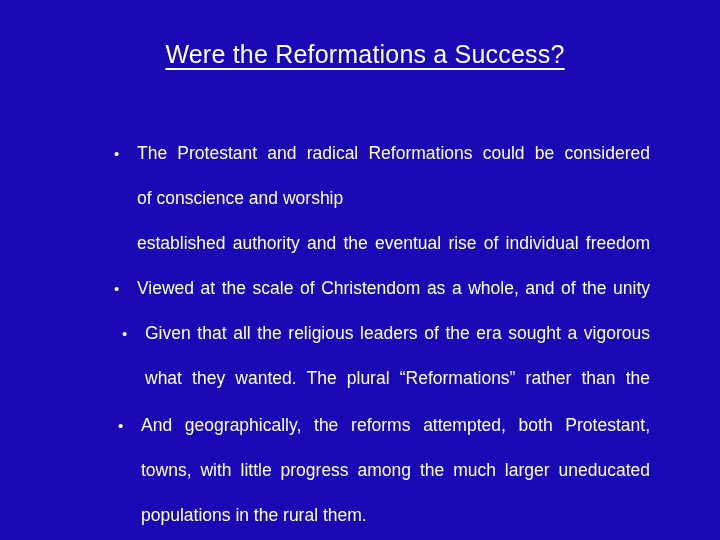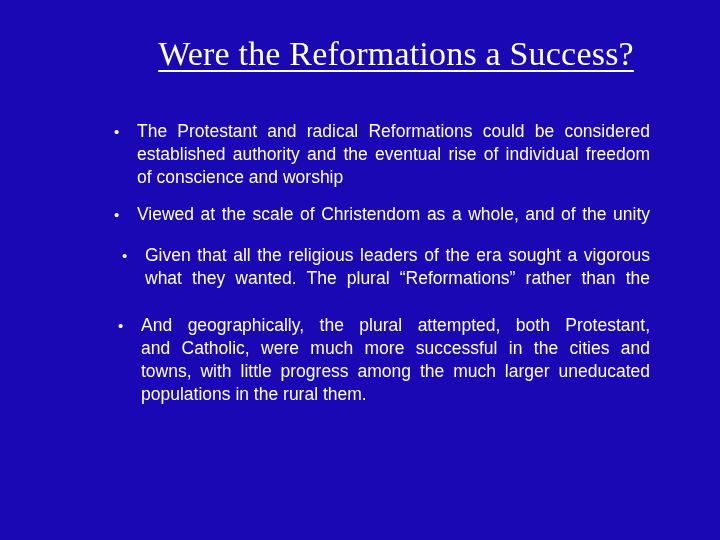--- a/index.html
+++ b/index.html
@@ -26,9 +26,9 @@
   }
   .title-text {
     position: relative;
-    left: 36px;
+    left: 5px;
     display: inline-block;
-    font-size: 34px;
+    font-size: 25px;
     line-height: 32px;
     color: #FFFFFF;
     text-decoration: underline;
@@ -36,7 +36,6 @@
     text-decoration-thickness: 2px;
     letter-spacing: 0.2px;
     white-space: nowrap;
-    font-family: Liberation Serif, serif;
   }
   .bullets {
     position: absolute;

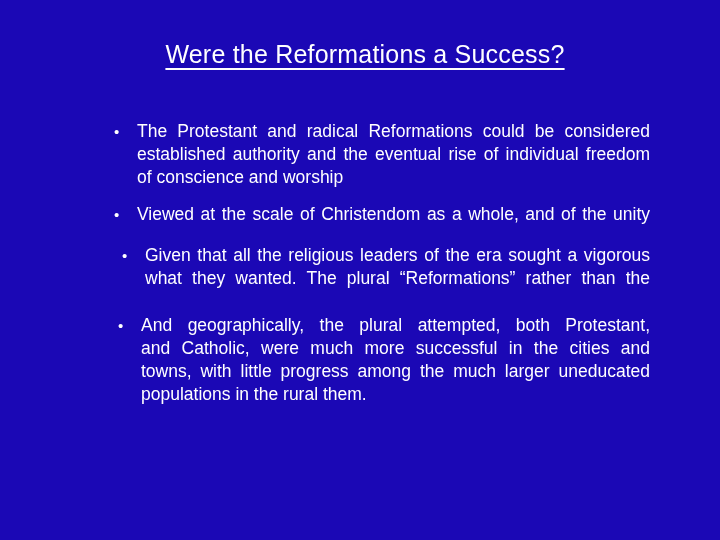--- a/index.html
+++ b/index.html
@@ -67,6 +67,7 @@
     height: 23px;
     overflow: hidden;
     white-space: nowrap;
+    margin-top: 22px;
   }
   .bullet-line.j {
     white-space: normal;

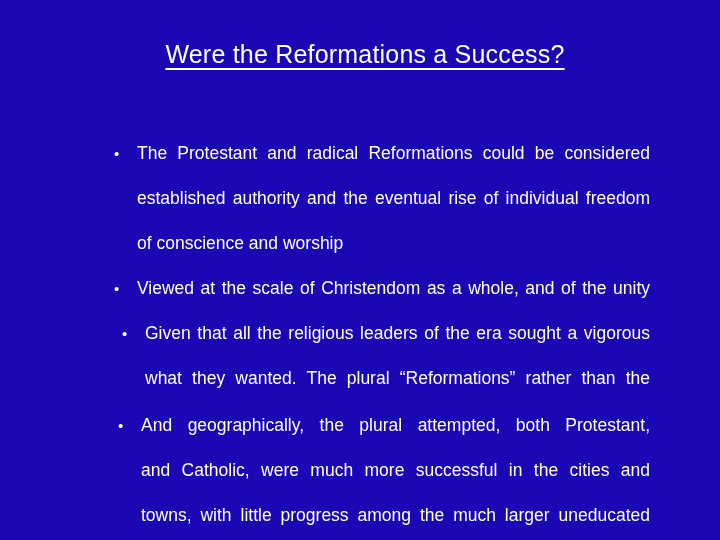--- a/index.html
+++ b/index.html
@@ -93,8 +93,8 @@
       <div class="bullet-item">
         <span class="bullet-dot">•</span>
         <div class="bullet-line j">The Protestant and radical Reformations could be considered</div>
+        <div class="bullet-line">of conscience and worship</div>
         <div class="bullet-line j">established authority and the eventual rise of individual freedom</div>
-        <div class="bullet-line">of conscience and worship</div>
       </div>
       <div class="bullet-item">
         <span class="bullet-dot">•</span>

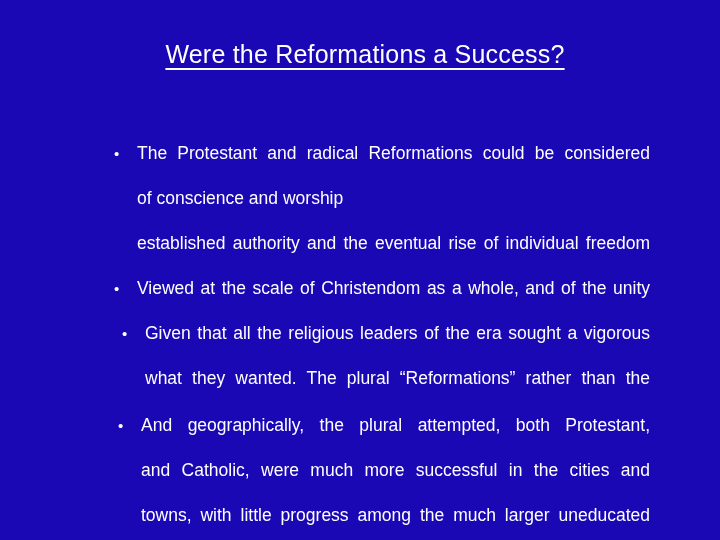--- a/index.html
+++ b/index.html
@@ -107,7 +107,7 @@
       </div>
       <div class="bullet-item">
         <span class="bullet-dot">•</span>
-        <div class="bullet-line j">And geographically, the plural attempted, both Protestant,</div>
+        <div class="bullet-line j">And geographically, the reforms attempted, both Protestant,</div>
         <div class="bullet-line j">and Catholic, were much more successful in the cities and</div>
         <div class="bullet-line j">towns, with little progress among the much larger uneducated</div>
         <div class="bullet-line">populations in the rural them.</div>

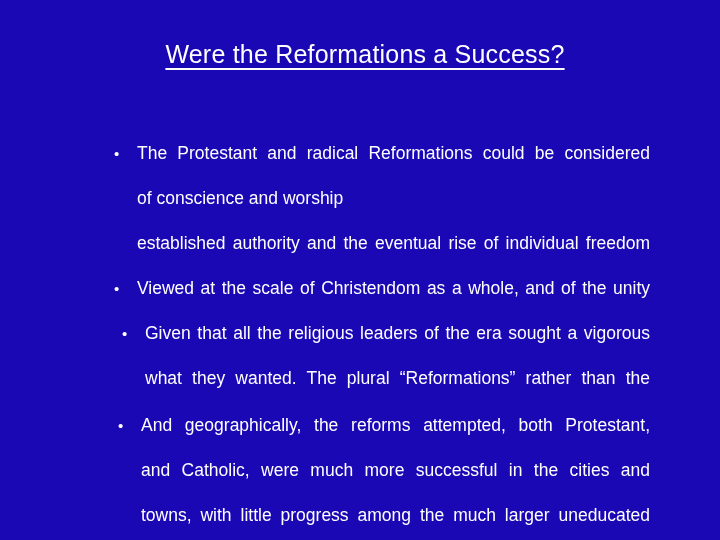--- a/index.html
+++ b/index.html
@@ -108,7 +108,6 @@
       <div class="bullet-item">
         <span class="bullet-dot">•</span>
         <div class="bullet-line j">And geographically, the reforms attempted, both Protestant,</div>
-        <div class="bullet-line j">and Catholic, were much more successful in the cities and</div>
         <div class="bullet-line j">towns, with little progress among the much larger uneducated</div>
         <div class="bullet-line">populations in the rural them.</div>
       </div>

